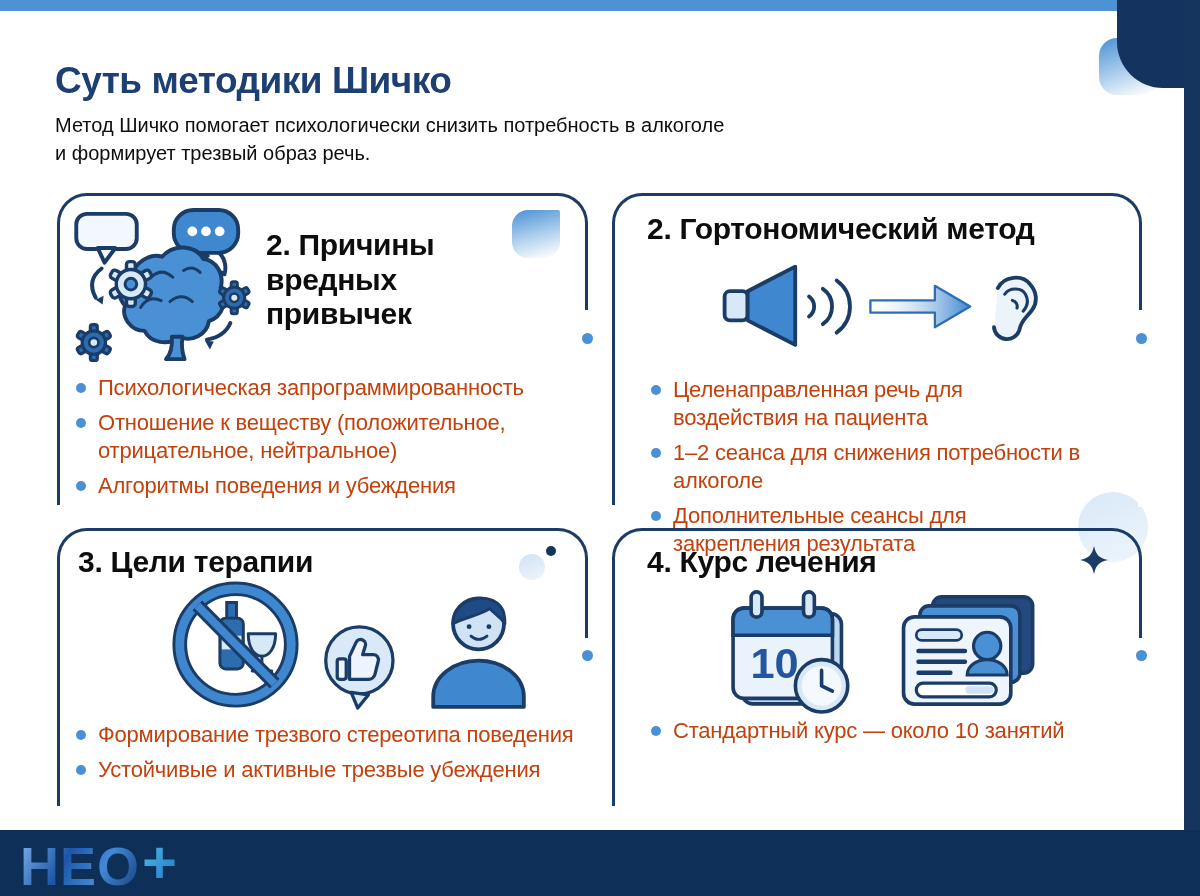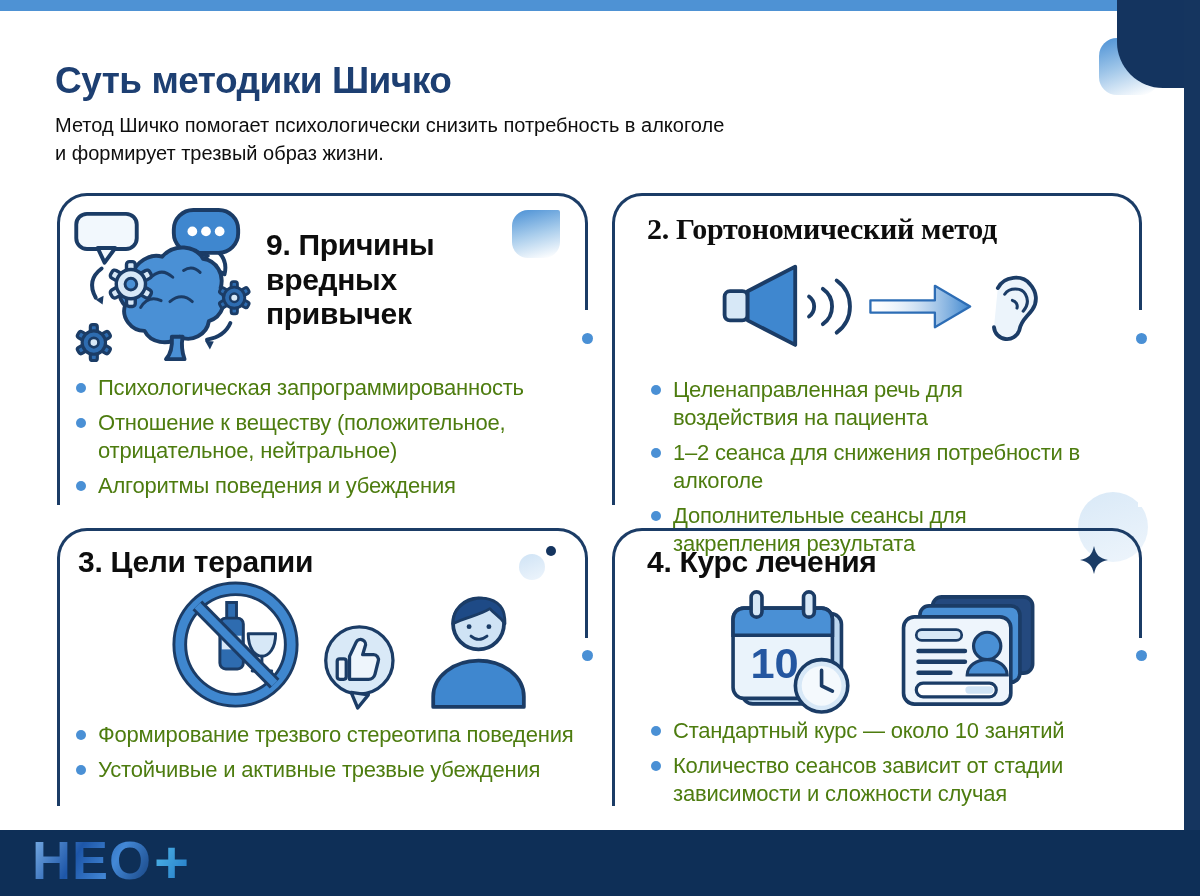--- a/index.html
+++ b/index.html
@@ -77,7 +77,7 @@
   <h1 class="page-title">Суть методики Шичко</h1>
   <p class="page-subtitle">
     <span style="display:block">Метод Шичко помогает психологически снизить потребность в алкоголе</span>
-    <span style="display:block">и формирует трезвый образ жизни.</span>
+    <span style="display:block">и формирует трезвый образ речь.</span>
   </p>
 
   <div class="c4-deco-circle"></div>

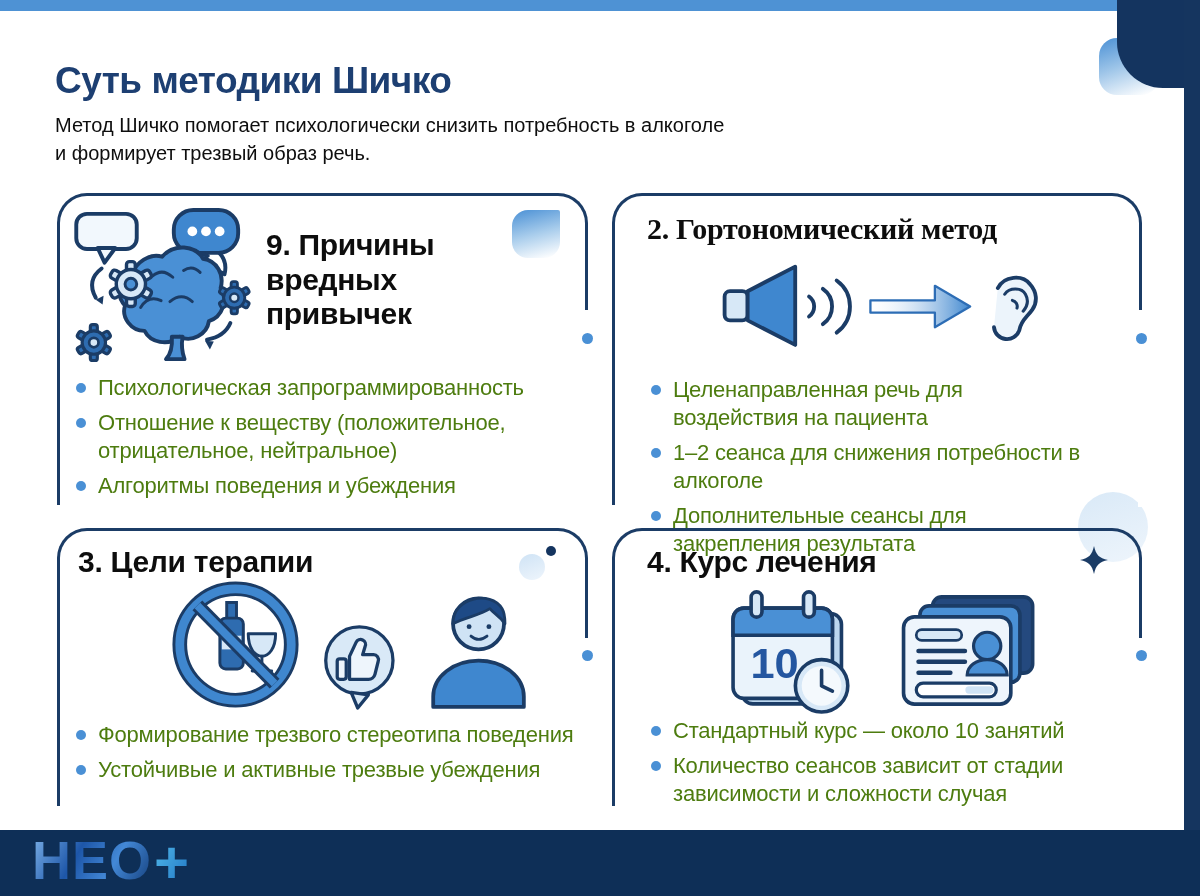--- a/index.html
+++ b/index.html
@@ -140,7 +140,7 @@
         </g>
       </svg>
     </div>
-    <h2 class="card-title">9. Причины вредных привычек</h2>
+    <h2 class="card-title">2. Причины вредных привычек</h2>
     <ul class="bullets">
       <li>Психологическая запрограммированность</li>
       <li>Отношение к веществу (положительное, отрицательное, нейтральное)</li>

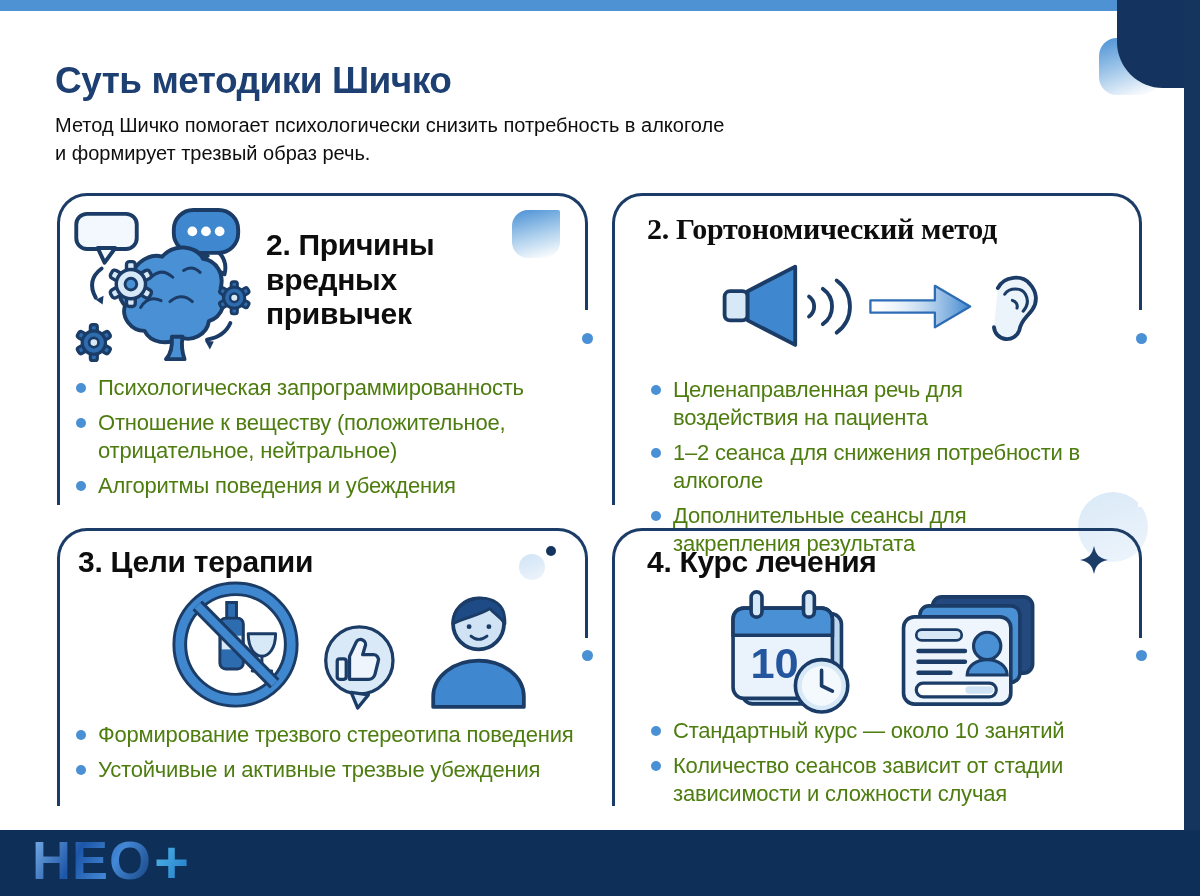--- a/index.html
+++ b/index.html
@@ -31,7 +31,7 @@
 
   .card-title { font-size:30px; font-weight:800; color:#0d0d0d; line-height:1.15; letter-spacing:-0.3px; }
   .card1 .card-title { position:absolute; left:206px; top:32px; width:215px; }
-  .card2 .card-title { position:absolute; left:32px; top:16px;font-family:Liberation Serif, serif; }
+  .card2 .card-title { position:absolute; left:32px; top:16px; }
   .card3 .card-title { position:absolute; left:18px; top:14px; }
   .card4 .card-title { position:absolute; left:32px; top:14px; }
 

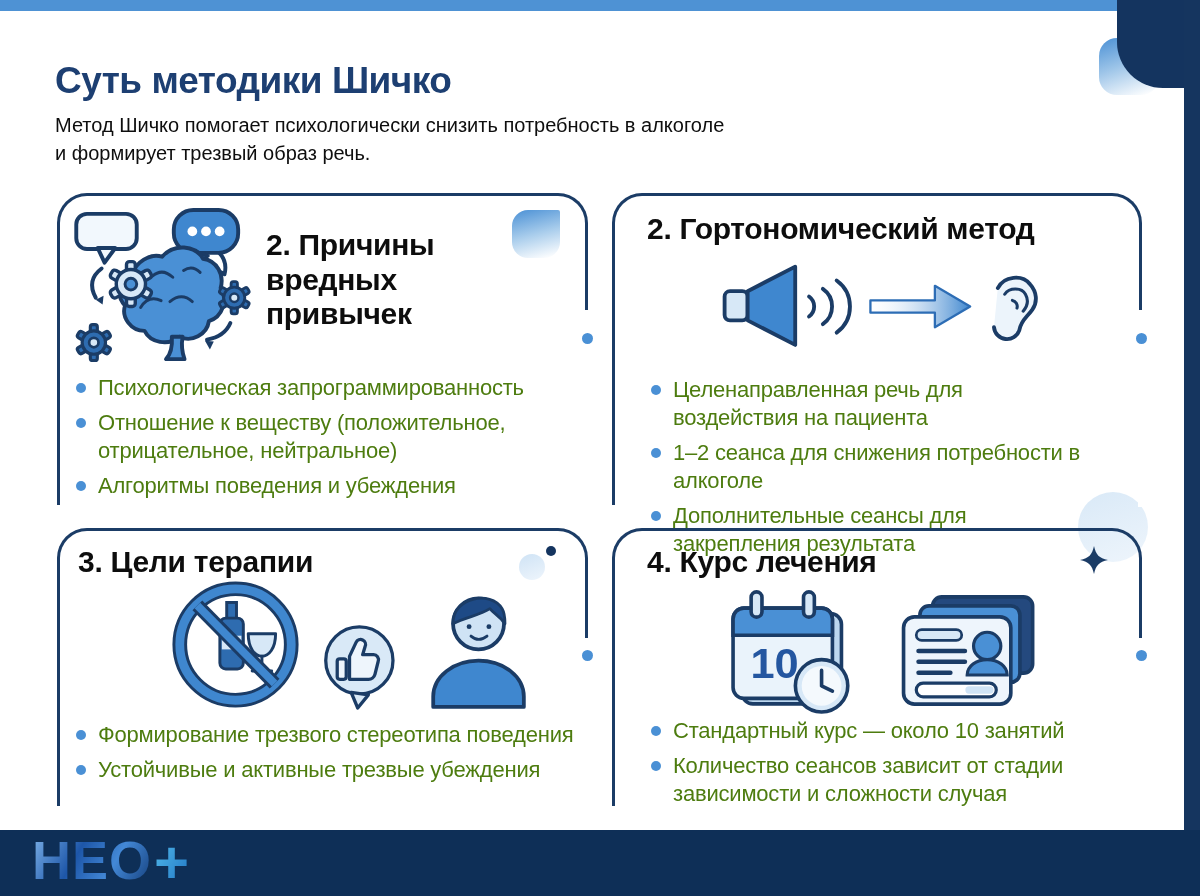--- a/index.html
+++ b/index.html
@@ -35,7 +35,7 @@
   .card3 .card-title { position:absolute; left:18px; top:14px; }
   .card4 .card-title { position:absolute; left:32px; top:14px; }
 
-  .bullets { position:absolute; list-style:none; font-size:22px; color:#4d7c0f; line-height:1.27; letter-spacing:-0.2px; }
+  .bullets { position:absolute; list-style:none; font-size:22px; color:#c2410c; line-height:1.27; letter-spacing:-0.2px; }
   .card1 .bullets { left:12px; top:178px; width:508px; }
   .card2 .bullets { left:32px; top:180px; width:445px; }
   .card3 .bullets { left:12px; top:190px; width:508px; }

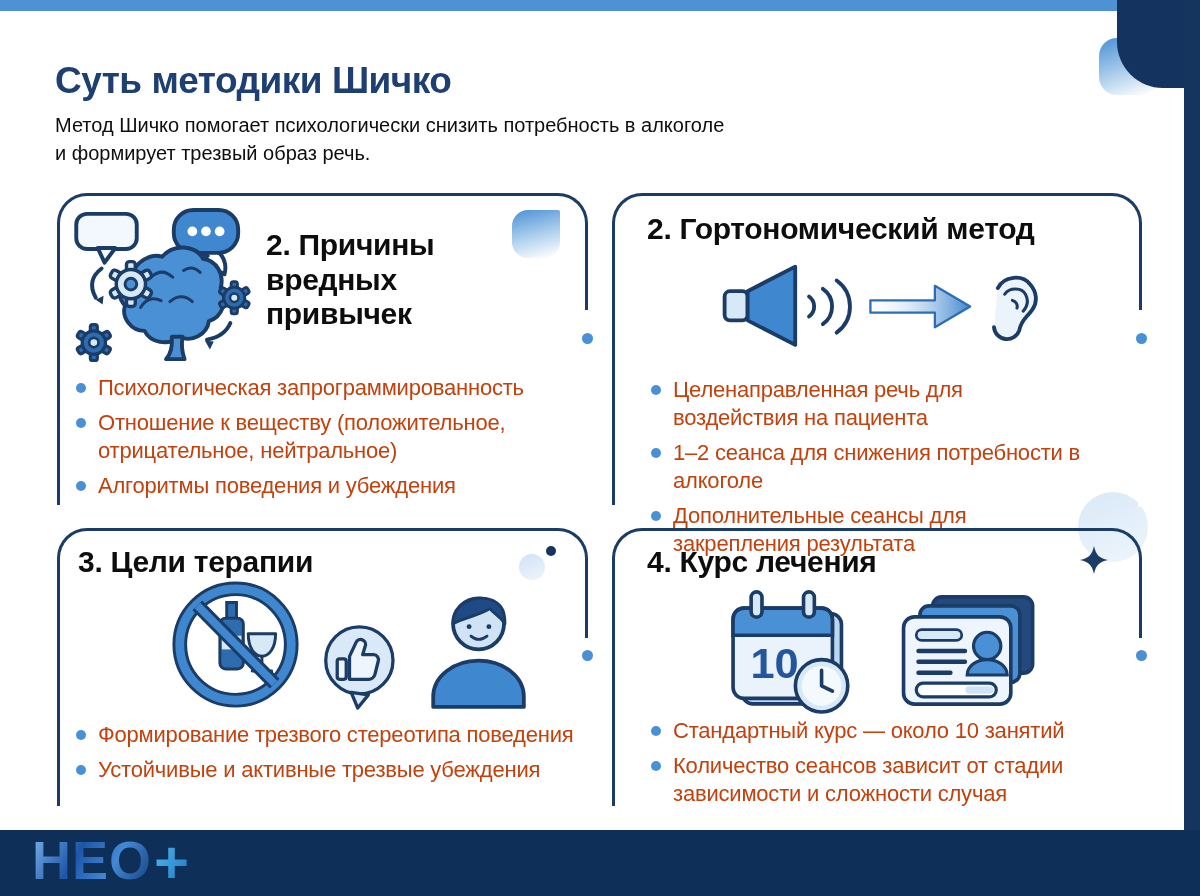--- a/index.html
+++ b/index.html
@@ -253,7 +253,6 @@
     <h2 class="card-title">4. Курс лечения</h2>
     <ul class="bullets">
       <li>Стандартный курс — около 10 занятий</li>
-      <li>Количество сеансов зависит от стадии зависимости и сложности случая</li>
     </ul>
   </section>
 

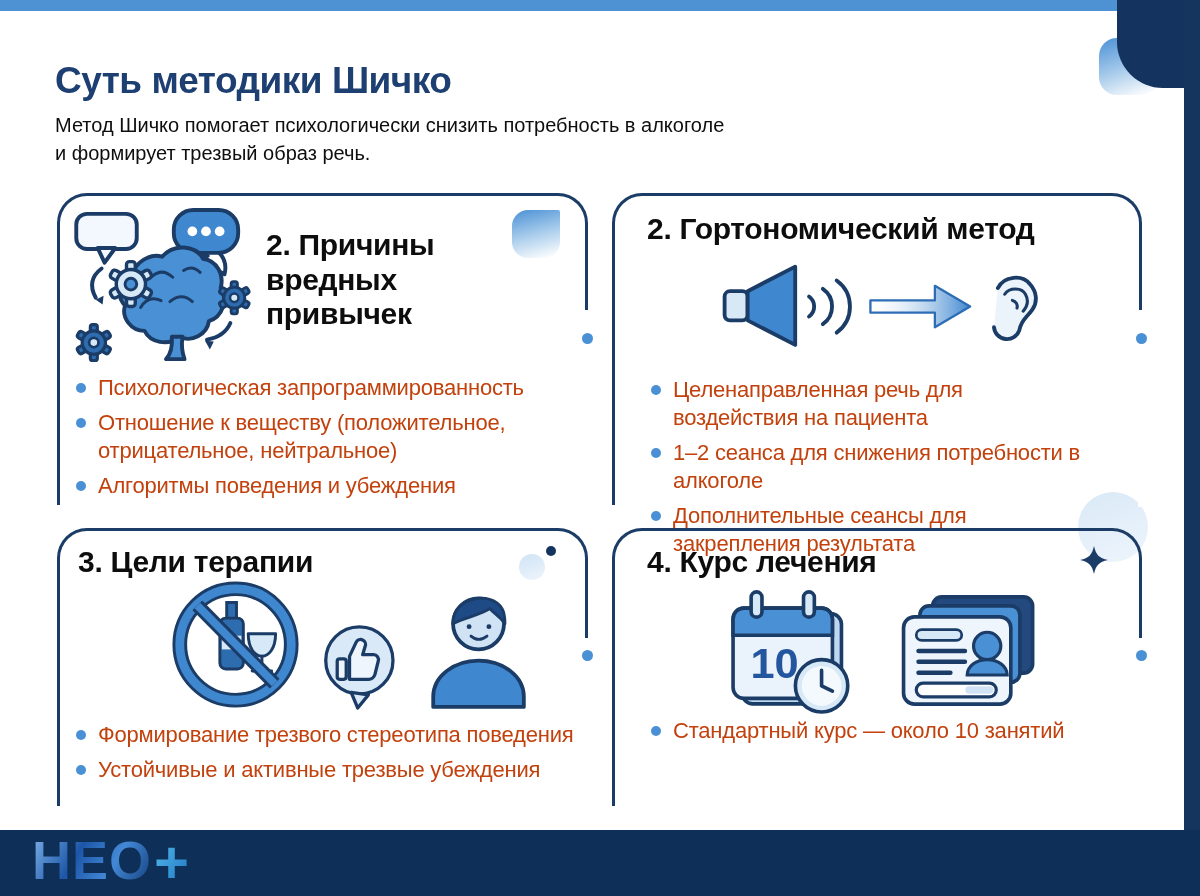--- a/index.html
+++ b/index.html
@@ -58,7 +58,7 @@
   .c4-sparkle { position:absolute; left:1080px; top:546px; }
 
   .footer { position:absolute; left:0; top:830px; width:1200px; height:66px; background:#0e2f57; display:flex; align-items:center; }
-  .logo { margin-left:32px; font-size:54px; font-weight:800; letter-spacing:1px; line-height:1; display:flex; align-items:flex-start; }
+  .logo { margin-left:20px; font-size:54px; font-weight:800; letter-spacing:1px; line-height:1; display:flex; align-items:flex-end; }
   .logo-text { background:linear-gradient(120deg,#7fb4ea 0%,#1d56a8 38%,#4388d6 66%,#123c78 100%);
                -webkit-background-clip:text; background-clip:text; color:transparent; }
   .logo-plus { color:#2596d8; font-size:60px; font-weight:800; margin-left:2px;

